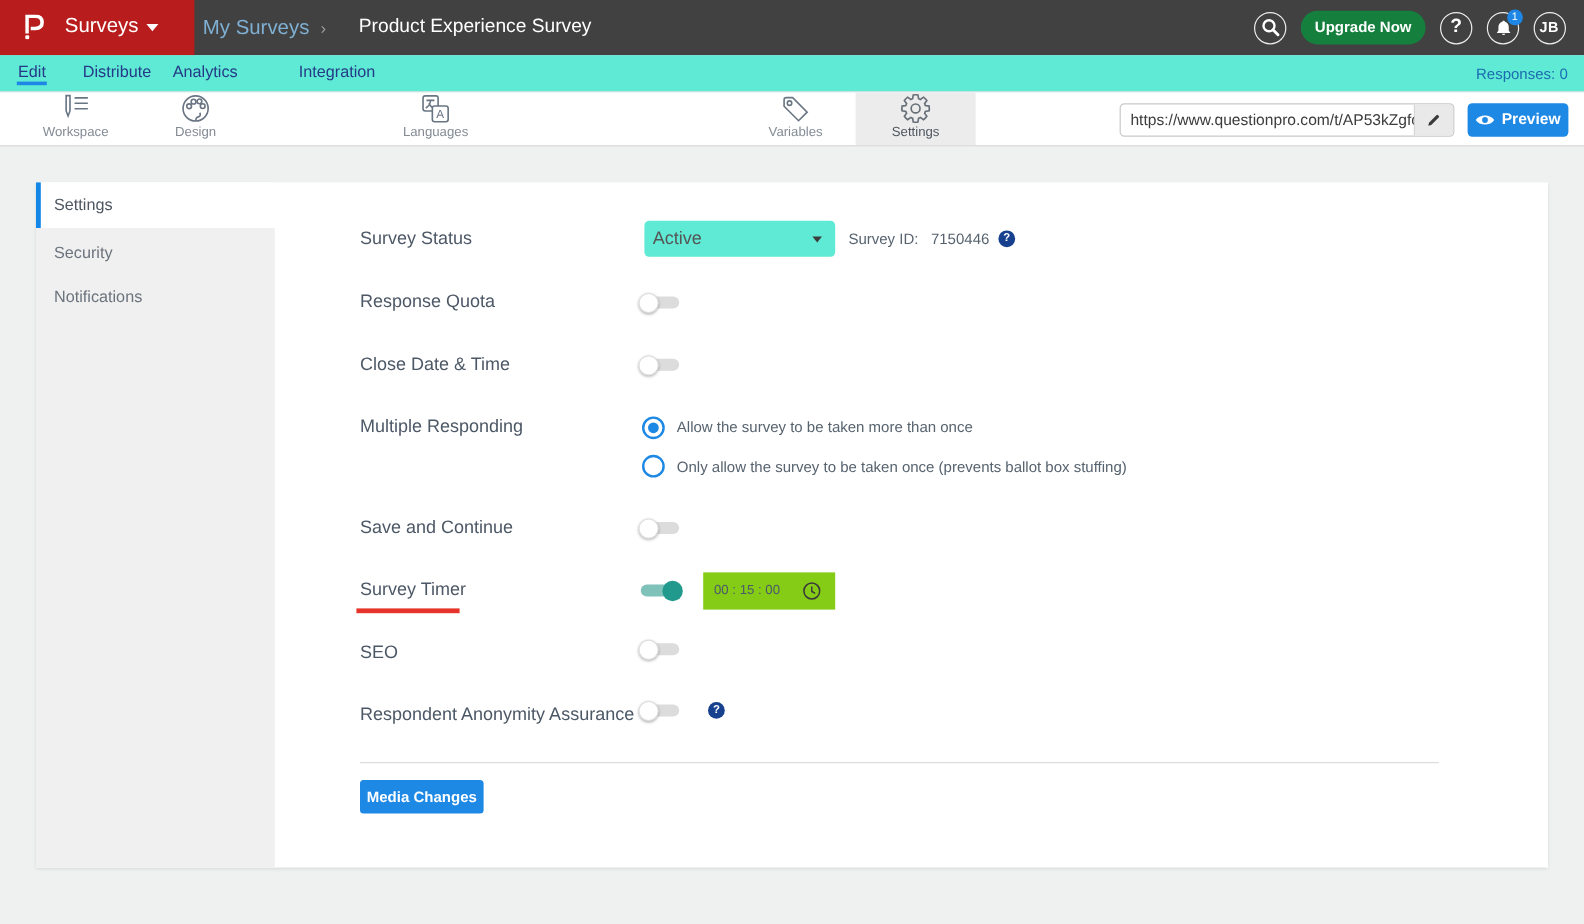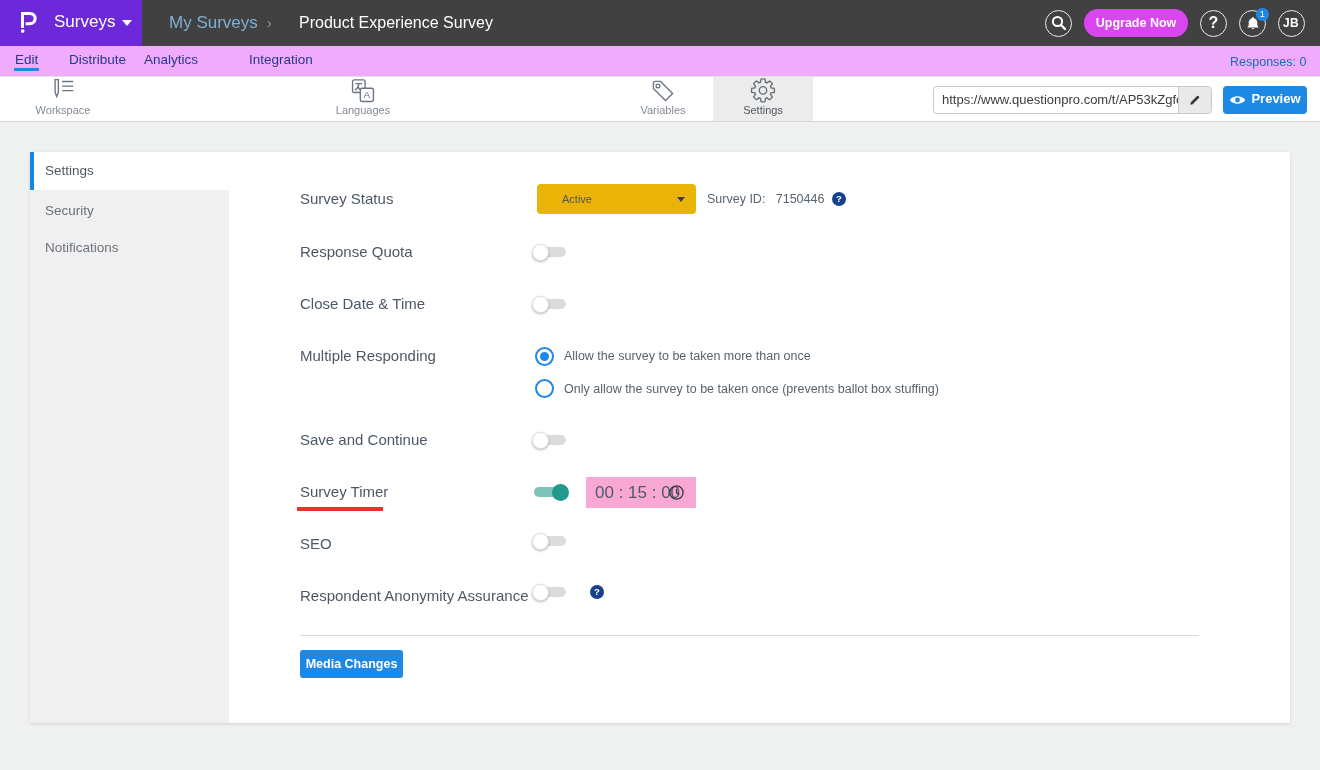--- a/index.html
+++ b/index.html
@@ -8,7 +8,7 @@
 .a{position:absolute}
 
 #topbar{left:0;top:0;width:1320px;height:46px;background:#414141}
-#logobox{left:0;top:0;width:142px;height:46px;background:#6d28d9}
+#logobox{left:0;top:0;width:162px;height:46px;background:#b91c1c}
 #logoSurveys{left:54px;top:12px;font-size:17px;color:#fff}
 #logocaret{left:122px;top:20px;width:0;height:0;border-left:5.5px solid transparent;border-right:5.5px solid transparent;border-top:6.5px solid #fff}
 #crumb1{left:169px;top:13px;font-size:17px;color:#7fafd2}

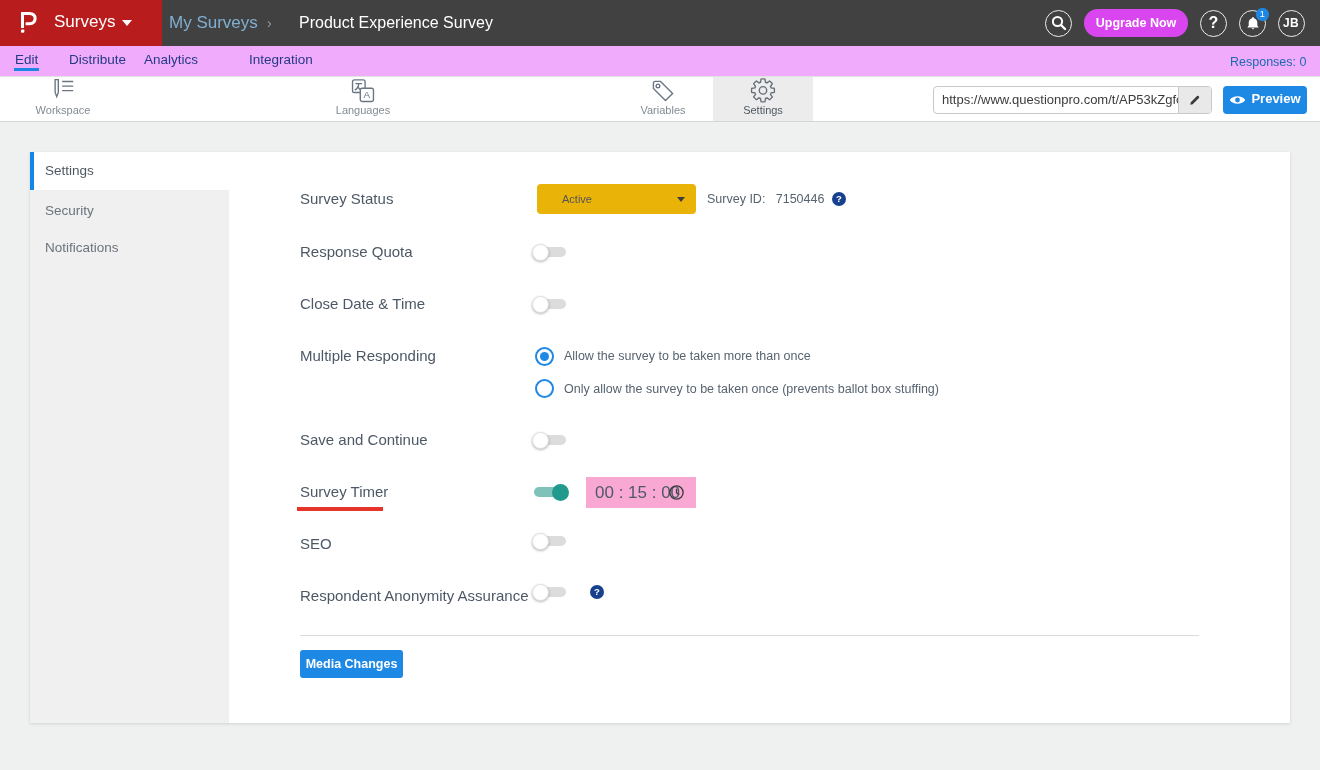--- a/index.html
+++ b/index.html
@@ -17,7 +17,7 @@
 .tcirc{width:27px;height:27px;border:1.5px solid #ededed;border-radius:50%;top:9.5px;text-align:center;color:#fff}
 #qmark{left:1200px;font-size:16px;font-weight:bold;line-height:24px}
 #jb{left:1277.5px;font-size:12px;font-weight:bold;line-height:24px;letter-spacing:.3px}
-#upgr{left:1084px;top:9px;width:104px;height:28px;border-radius:14px;background:#d946ef;color:#fff;font-size:12.5px;font-weight:bold;text-align:center;line-height:28px}
+#upgr{left:1084px;top:9px;width:104px;height:28px;border-radius:14px;background:#15803d;color:#fff;font-size:12.5px;font-weight:bold;text-align:center;line-height:28px}
 #bellbadge{left:1256px;top:8px;width:12.5px;height:12.5px;border-radius:50%;background:#1e87e6;color:#fff;font-size:9px;text-align:center;line-height:12.5px}
 
 #tabrow{left:0;top:46px;width:1320px;height:31px;background:#f0abfc;border-bottom:1px solid #e2e2e2}

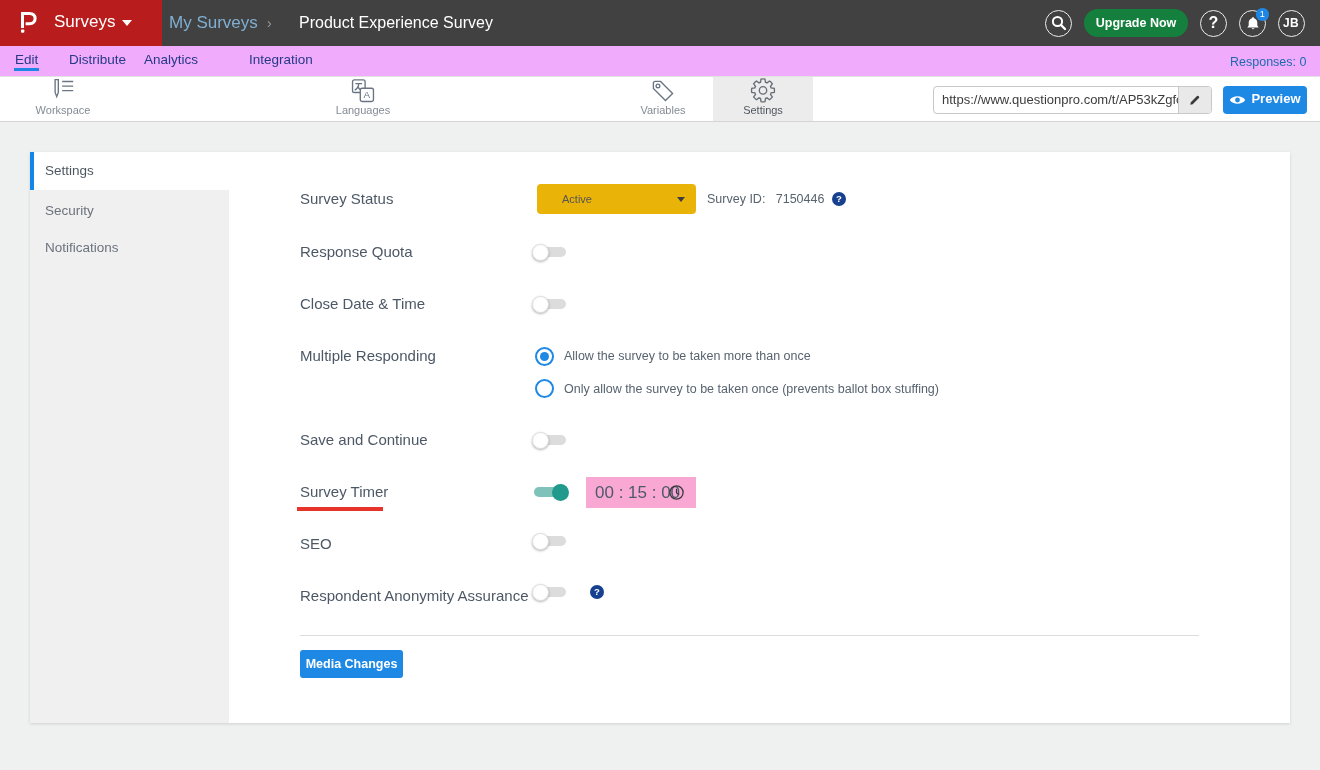--- a/index.html
+++ b/index.html
@@ -20,7 +20,7 @@
 #upgr{left:1084px;top:9px;width:104px;height:28px;border-radius:14px;background:#15803d;color:#fff;font-size:12.5px;font-weight:bold;text-align:center;line-height:28px}
 #bellbadge{left:1256px;top:8px;width:12.5px;height:12.5px;border-radius:50%;background:#1e87e6;color:#fff;font-size:9px;text-align:center;line-height:12.5px}
 
-#tabrow{left:0;top:46px;width:1320px;height:31px;background:#f0abfc;border-bottom:1px solid #e2e2e2}
+#tabrow{left:0;top:46px;width:1320px;height:31px;background:#5eead4;border-bottom:1px solid #e2e2e2}
 .tab{top:6px;font-size:13.5px;color:#253a87}
 #tEdit{left:15px}#tDist{left:69px}#tAna{left:144px}#tInt{left:249px}
 #editline{left:14px;top:22px;width:25px;height:2.5px;background:#1e87e6}

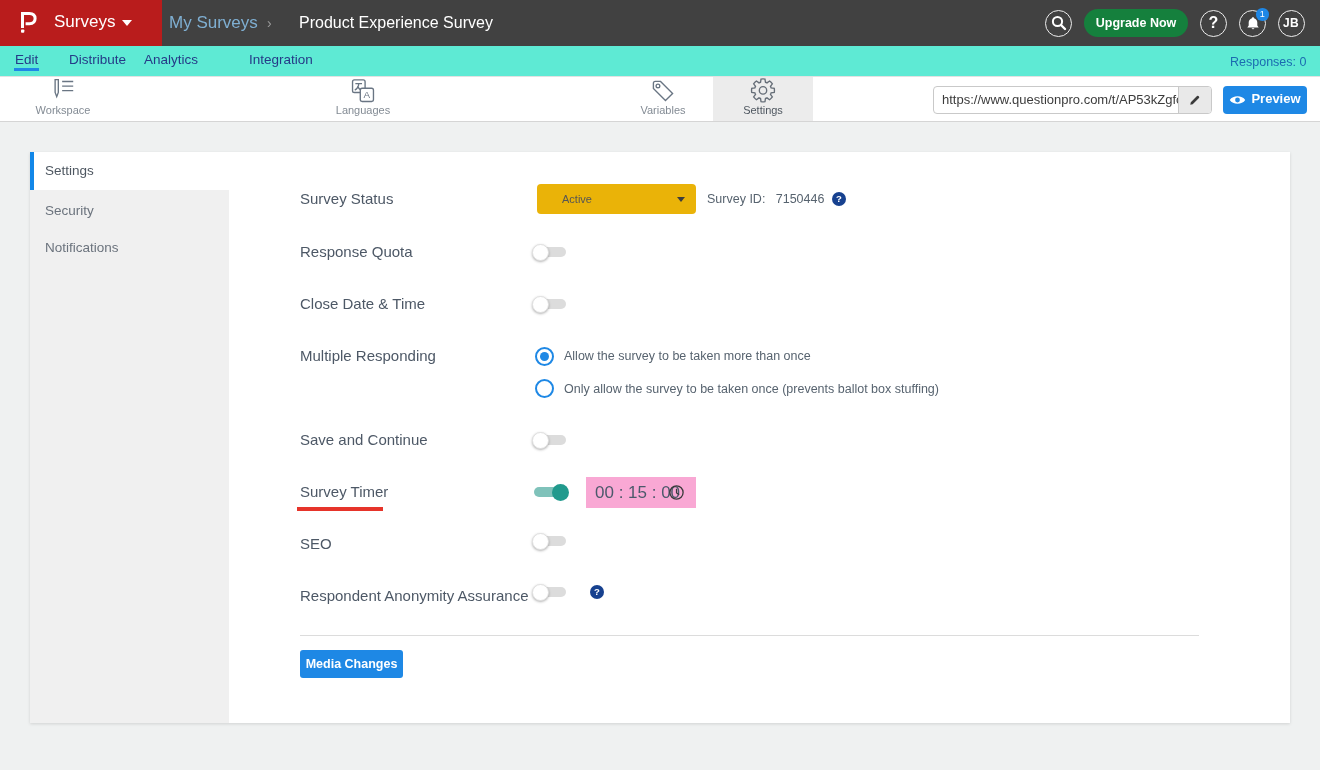--- a/index.html
+++ b/index.html
@@ -113,6 +113,17 @@
     </svg>
     <div class="tlabel">Workspace</div>
   </div>
+  <div class="a titem" style="left:113px">
+    <svg width="32" height="32" viewBox="0 0 26 26" class="ic">
+      <circle cx="13" cy="12.5" r="8.5"></circle>
+      <circle cx="8.6" cy="11" r="1.6"></circle>
+        <circle cx="11.6" cy="7.9" r="1.6"></circle>
+      <circle cx="15.6" cy="7.7" r="1.6"></circle>
+        <circle cx="17.8" cy="10.9" r="1.6"></circle>
+      <path d="M13.4 21 c-.5-1.6.2-2.5 1.4-2.8 1.5-.4 1.7-1.7 1-2.8" fill="none"></path>
+    </svg>
+    <div class="tlabel">Design</div>
+  </div>
   <div class="a titem" style="left:313px">
     <svg width="32" height="32" viewBox="0 0 26 26" class="ic">
       <rect x="4.5" y="4" width="10.2" height="10.2" rx="1.5"></rect>

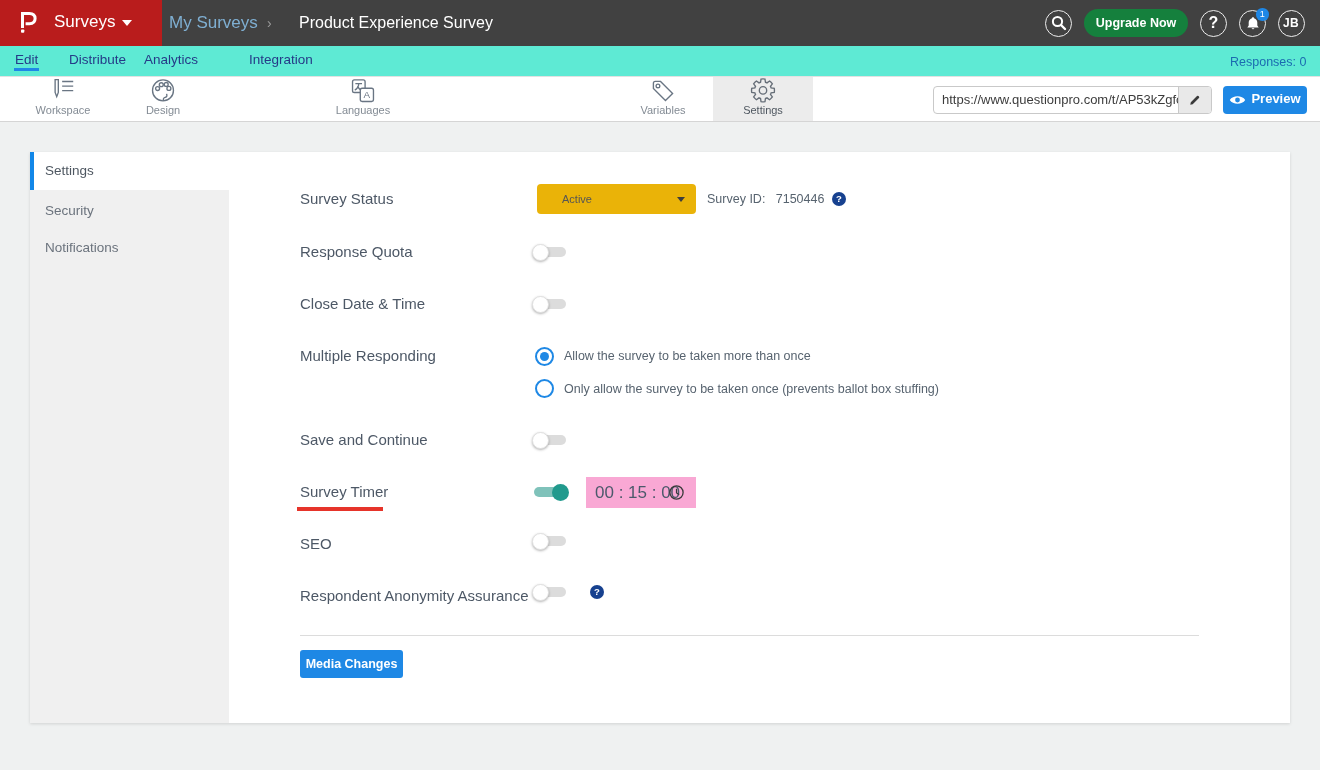--- a/index.html
+++ b/index.html
@@ -46,7 +46,7 @@
 
 .lbl{left:270px;font-size:15px;color:#4d5866;height:16px;line-height:16px}
 .ctext{font-size:12.5px;color:#57636f;height:16px;line-height:16px}
-#dd{left:507px;top:32px;width:159px;height:30px;background:#eab308;border-radius:4px;font-size:11px;color:#555;line-height:30px;padding-left:25px}
+#dd{left:507px;top:32px;width:159px;height:30px;background:#5eead4;border-radius:4px;font-size:15px;color:#555;line-height:30px;padding-left:7px}
 #ddcaret{right:11px;top:12.5px;width:0;height:0;border-left:4.5px solid transparent;border-right:4.5px solid transparent;border-top:5.5px solid #3d3d3d}
 .qbadge{width:14px;height:14px;border-radius:50%;background:#17418f;color:#fff;font-size:9.5px;font-weight:bold;text-align:center;line-height:14px}
 

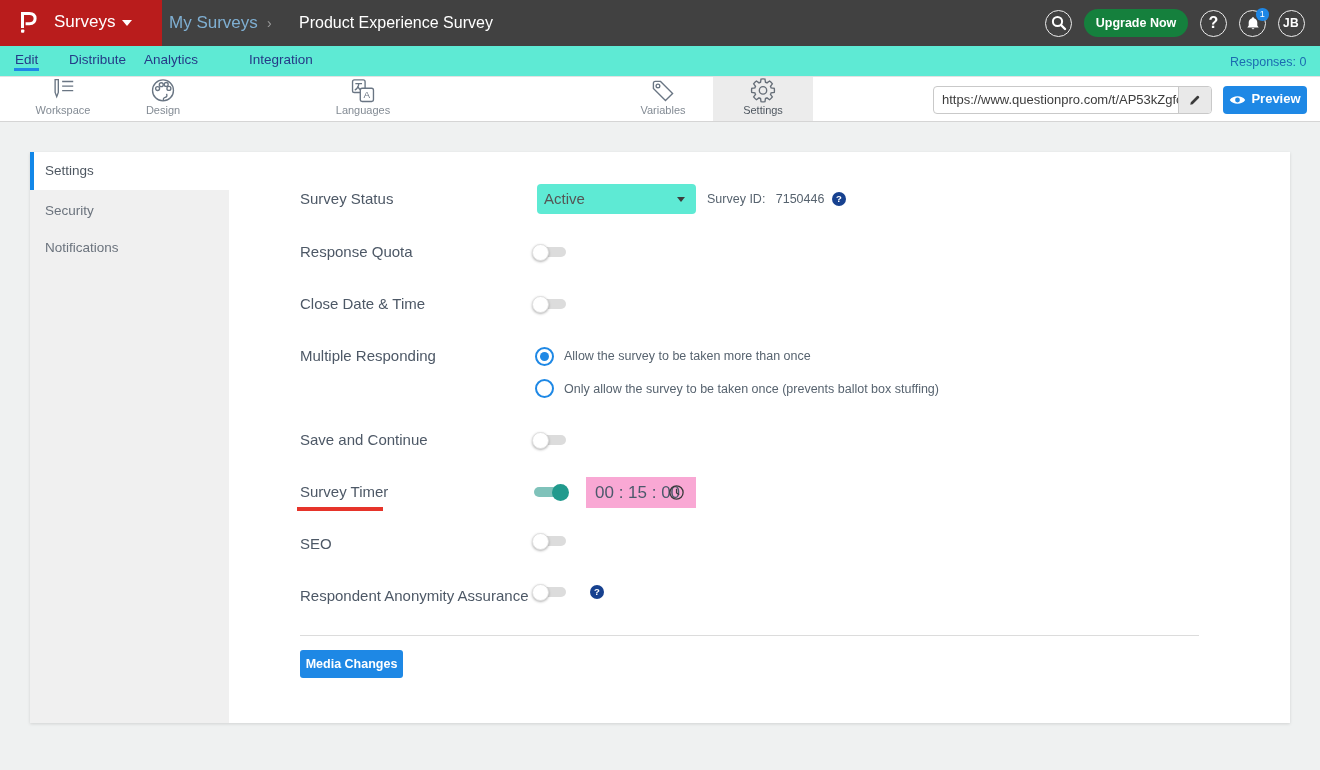--- a/index.html
+++ b/index.html
@@ -58,7 +58,7 @@
 
 .radio{width:19px;height:19px;border:2px solid #1e88e5;border-radius:50%;background:#fff}
 .radio.sel::after{content:"";position:absolute;left:3px;top:3px;width:9px;height:9px;border-radius:50%;background:#1e88e5}
-#timebox{left:556px;top:325px;width:110px;height:31px;background:#f9a8d4;font-size:17px;color:#4c596b;line-height:31px;padding-left:9px}
+#timebox{left:556px;top:325px;width:110px;height:31px;background:#84cc16;font-size:11px;color:#4c596b;line-height:31px;padding-left:9px}
 #redline{left:267px;top:355px;width:86px;height:3.5px;background:#e6342a}
 #hr{left:270px;top:483px;width:899px;height:1px;background:#dcdcdc}
 #savebtn{left:270px;top:498px;width:103px;height:28px;background:#1e88e5;border-radius:3px;color:#fff;font-size:12.5px;font-weight:bold;text-align:center;line-height:28px}

